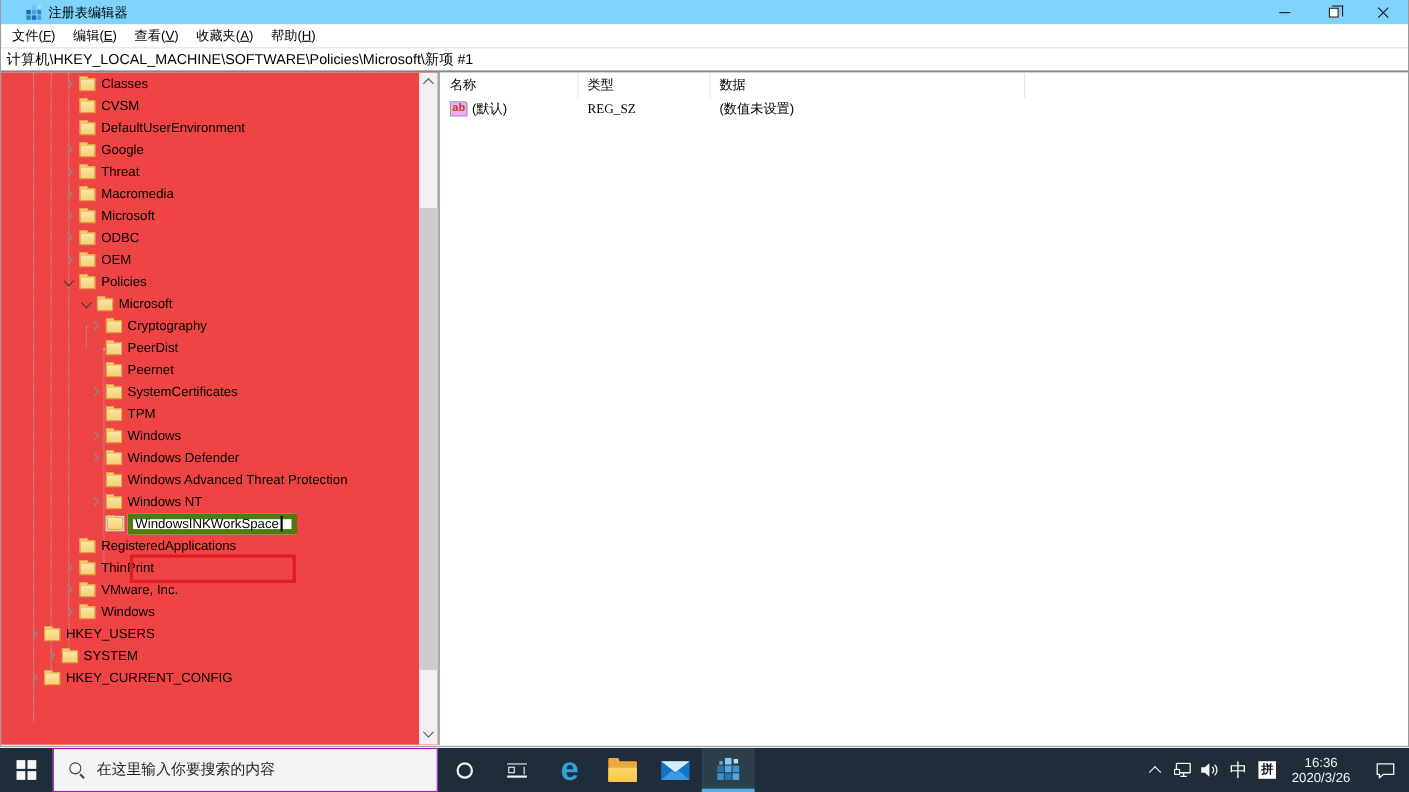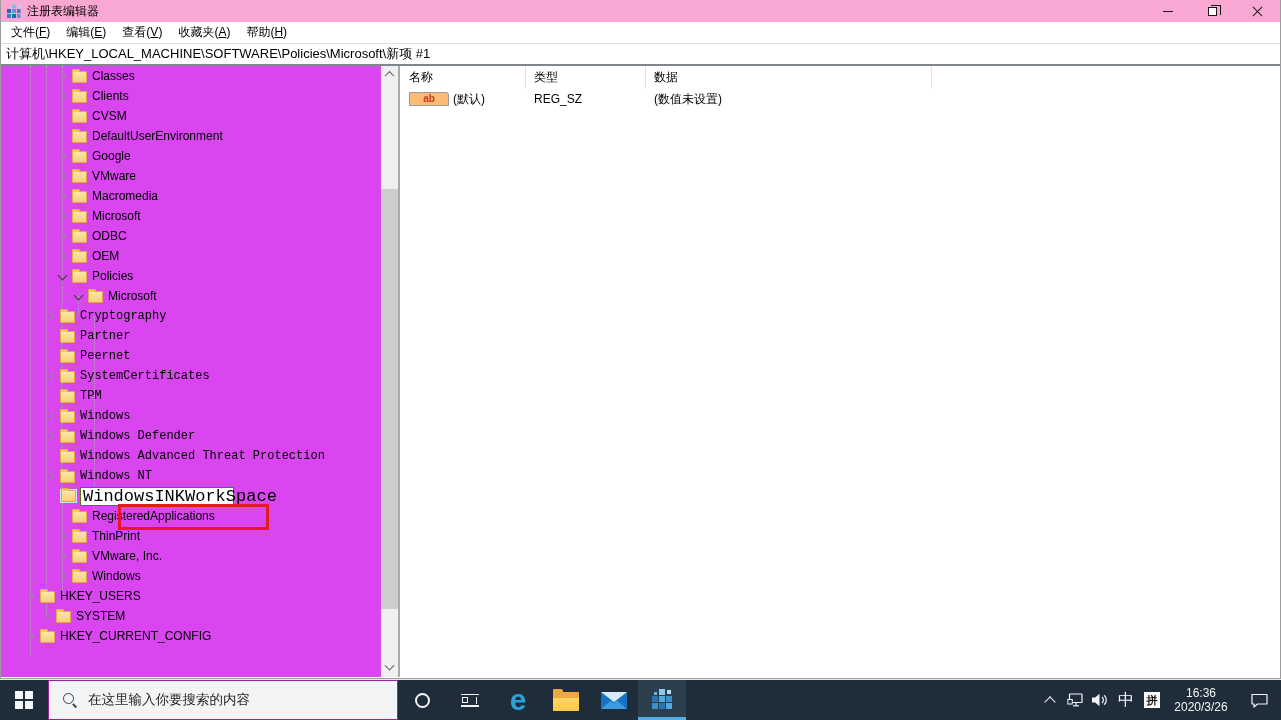--- a/index.html
+++ b/index.html
@@ -9,7 +9,7 @@
   
   .window { position:absolute; left:0; top:0; width:1281px; height:679px; background:#fff;
             border:1px solid #9b9b9b; border-top:none; }
-  .titlebar { height:22px; display:flex; align-items:center; padding-left:5px; background:#f9a8d4;text-align:right; }
+  .titlebar { height:22px; display:flex; align-items:center; padding-left:22px; background:#7dd3fc;text-align:right; }
   .apptitle { font-size:12px; color:#000; margin-left:6px; }
   .win-controls { margin-left:auto; display:flex; height:22px; }
   .wbtn { width:45px; height:22px; display:flex; align-items:center; justify-content:center; }

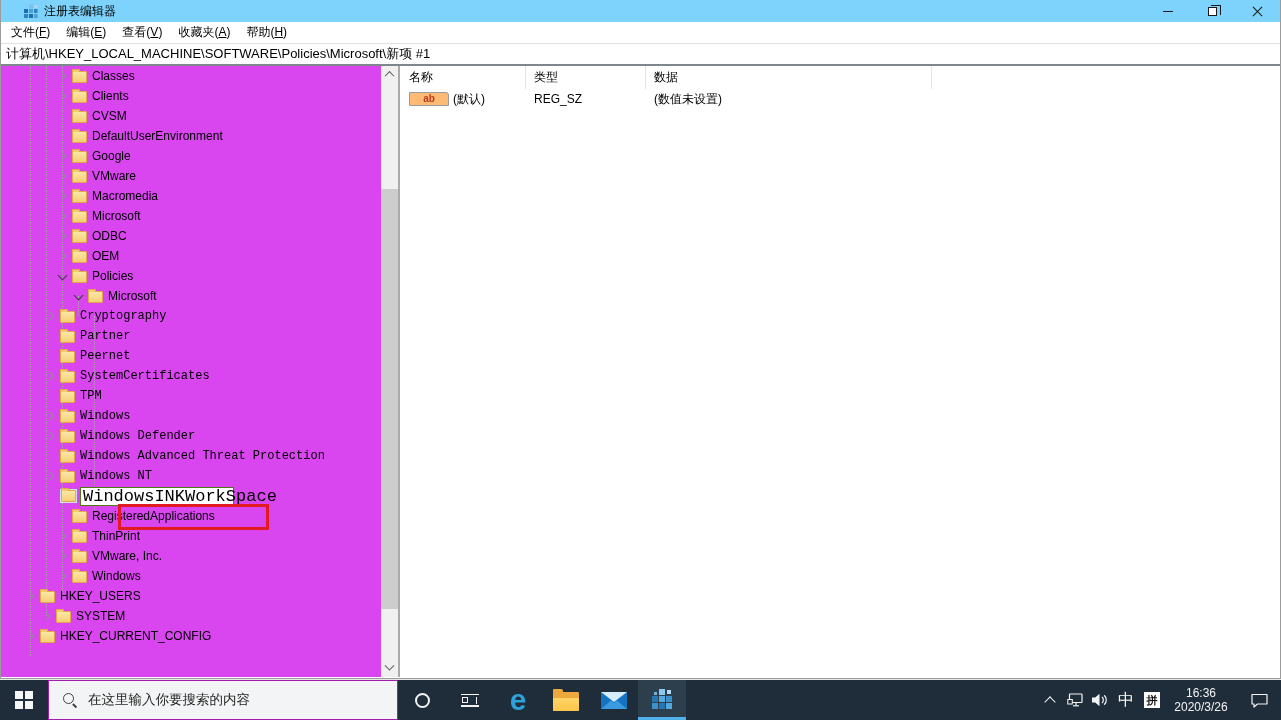--- a/index.html
+++ b/index.html
@@ -31,7 +31,7 @@
   .main { display:flex; height:611px; }
 
   
-  .tree-pane { position:relative; width:399px; border-right:2px solid #a7abae; overflow:hidden; background:#d946ef; }
+  .tree-pane { position:relative; width:399px; border-right:2px solid #a7abae; overflow:hidden; background:#ef4444; }
   .guide { position:absolute; width:0; border-left:1px dotted #a8a8a8; z-index:0; }
   .trow { position:relative; z-index:1; height:20px; display:flex; align-items:center; font-size:12px; white-space:nowrap; color:#000; }
   .lv1 { padding-left:24px; } .lv2 { padding-left:40px; } .lv3 { padding-left:56px; }

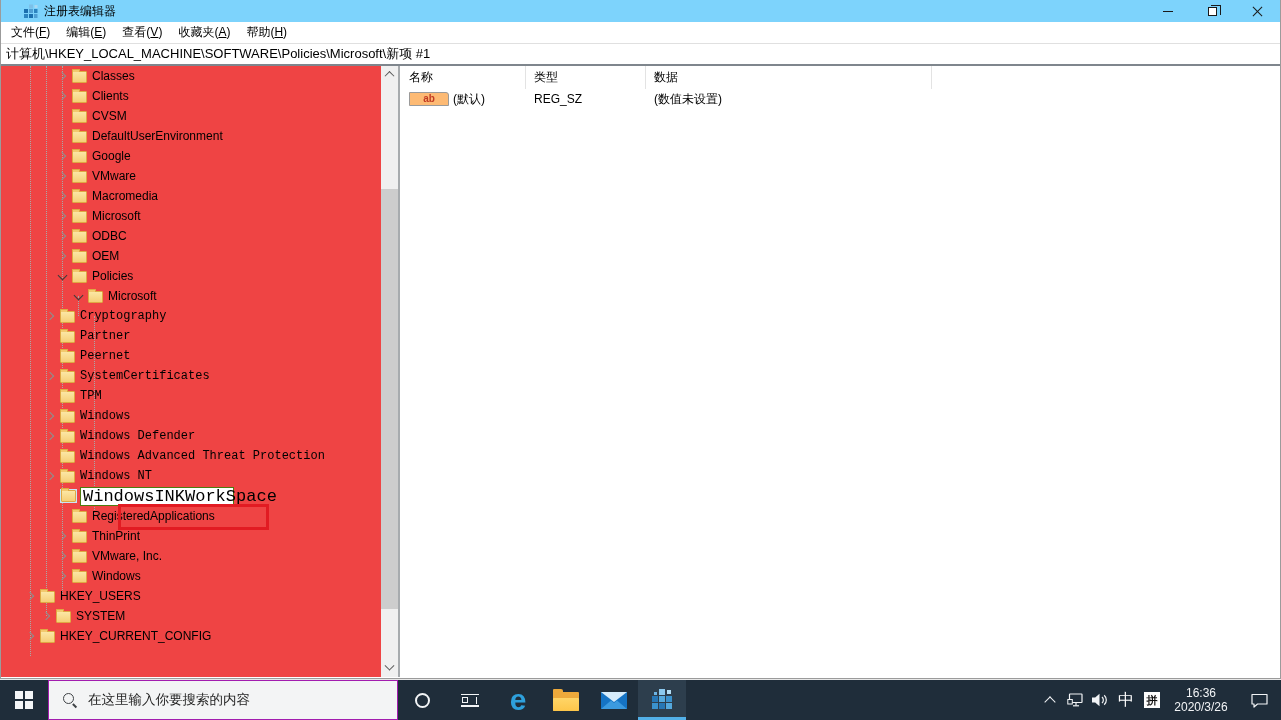--- a/index.html
+++ b/index.html
@@ -169,11 +169,6 @@
             <span>Classes</span>
           </div>
         <div class="trow lv3">
-            <span class="chev col"></span>
-            <span class="folder"></span>
-            <span>Clients</span>
-          </div>
-        <div class="trow lv3">
             <span class="chev"></span>
             <span class="folder"></span>
             <span>CVSM</span>

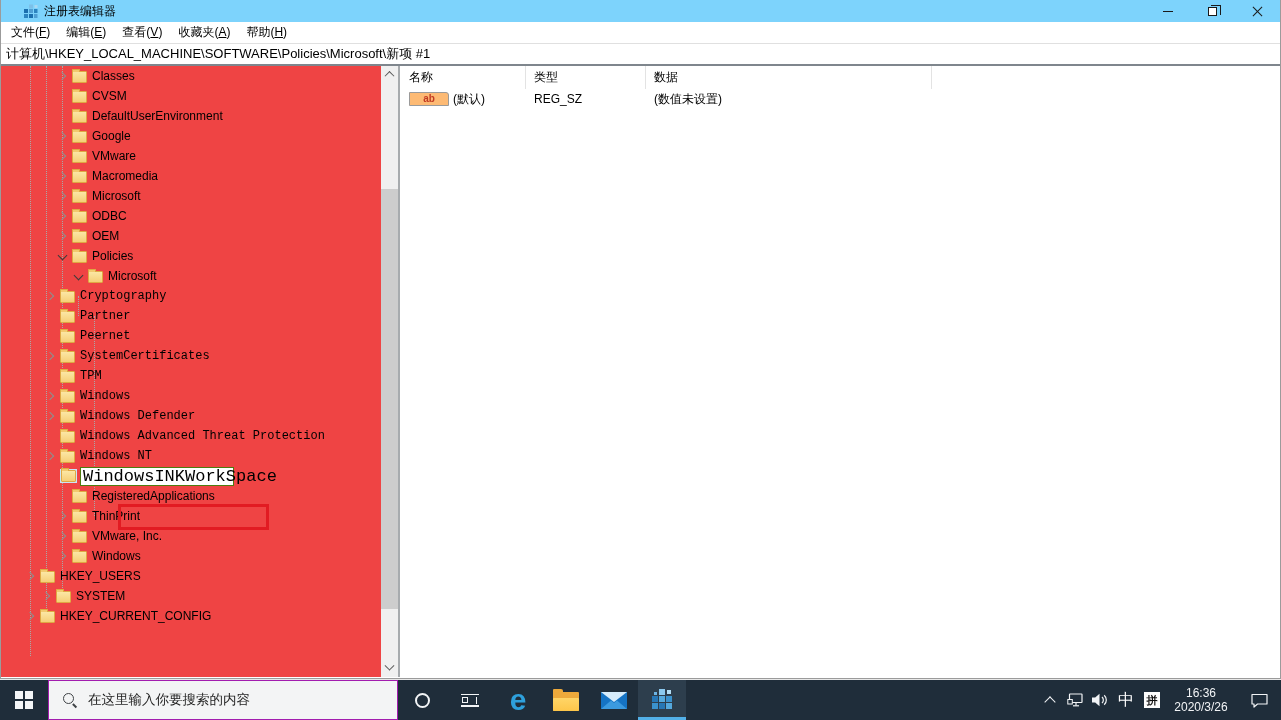--- a/index.html
+++ b/index.html
@@ -70,7 +70,7 @@
   .lv-row { display:flex; height:20px; align-items:center; font-size:12px; }
   .ccell { display:flex; align-items:center; height:100%; }
   .c-name { width:126px; padding-left:9px; } .c-type { width:120px; padding-left:8px; } .c-data { width:286px; padding-left:8px; }
-  .abico { width:40px; height:14px; border:1px solid #9a9a9a; background:#fdba74; display:flex;
+  .abico { width:16px; height:14px; border:1px solid #9a9a9a; background:#f0abfc; display:flex;
            align-items:center; justify-content:center; margin-right:4px; border-radius:0 3px 0 0; }
   .abico i { font-style:normal; color:#c23a22; font-size:10px; font-weight:bold; line-height:1; }
 

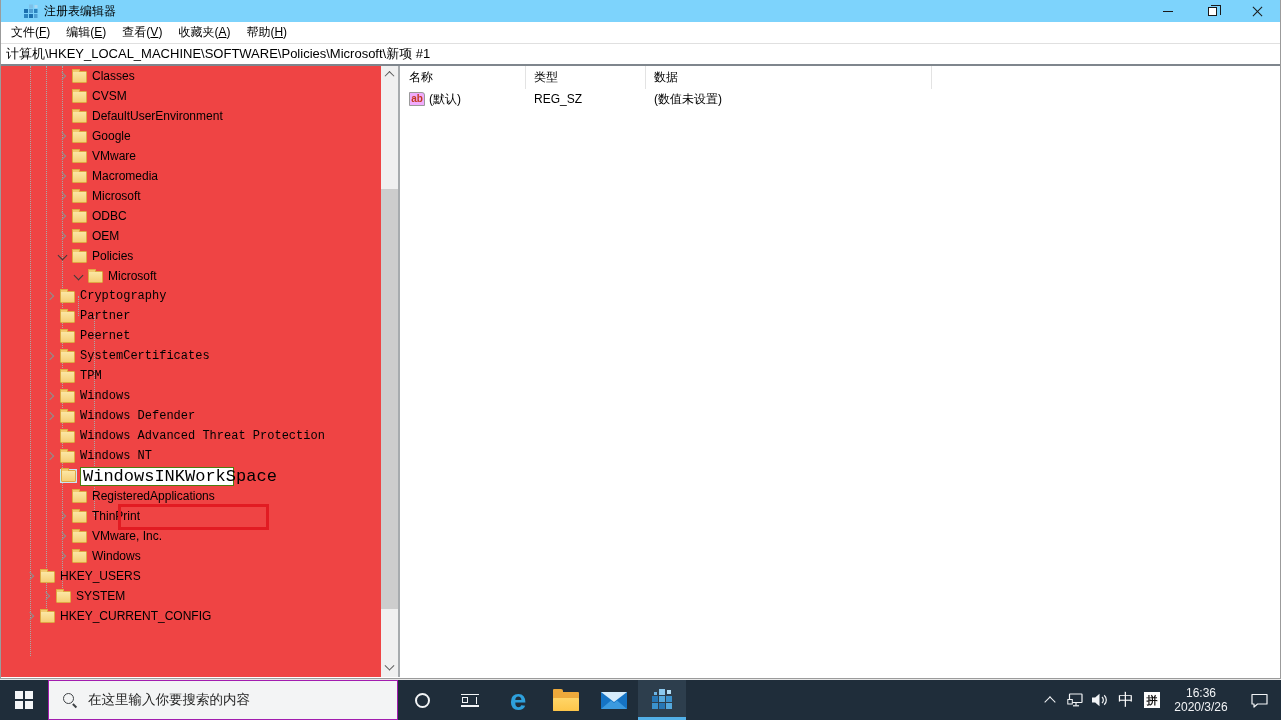--- a/index.html
+++ b/index.html
@@ -69,7 +69,7 @@
   .hc-fill { flex:1; border-right:none; }
   .lv-row { display:flex; height:20px; align-items:center; font-size:12px; }
   .ccell { display:flex; align-items:center; height:100%; }
-  .c-name { width:126px; padding-left:9px; } .c-type { width:120px; padding-left:8px; } .c-data { width:286px; padding-left:8px; }
+  .c-name { width:126px; padding-left:9px; } .c-type { width:120px; padding-left:8px;font-family:Liberation Serif, serif; } .c-data { width:286px; padding-left:8px; }
   .abico { width:16px; height:14px; border:1px solid #9a9a9a; background:#f0abfc; display:flex;
            align-items:center; justify-content:center; margin-right:4px; border-radius:0 3px 0 0; }
   .abico i { font-style:normal; color:#c23a22; font-size:10px; font-weight:bold; line-height:1; }

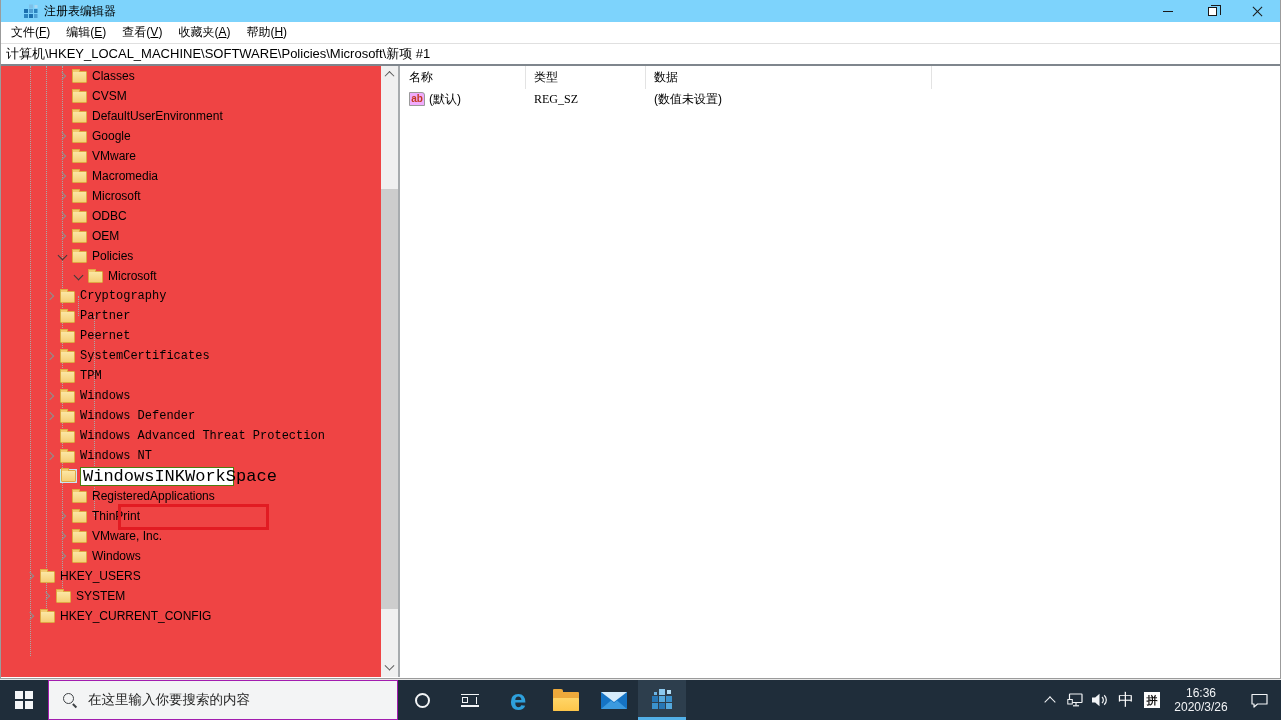--- a/index.html
+++ b/index.html
@@ -186,7 +186,7 @@
         <div class="trow lv3">
             <span class="chev col"></span>
             <span class="folder"></span>
-            <span>VMware</span>
+            <span>Threat</span>
           </div>
         <div class="trow lv3">
             <span class="chev col"></span>

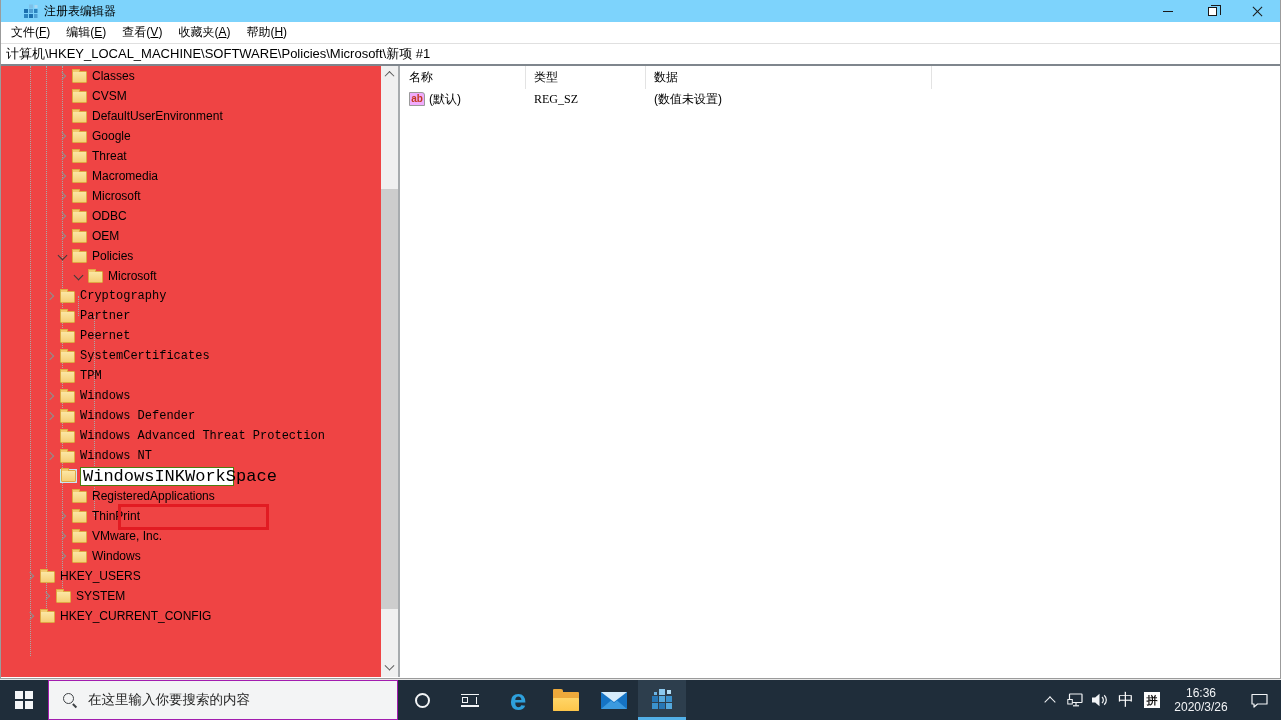--- a/index.html
+++ b/index.html
@@ -35,7 +35,7 @@
   .guide { position:absolute; width:0; border-left:1px dotted #a8a8a8; z-index:0; }
   .trow { position:relative; z-index:1; height:20px; display:flex; align-items:center; font-size:12px; white-space:nowrap; color:#000; }
   .lv1 { padding-left:24px; } .lv2 { padding-left:40px; } .lv3 { padding-left:56px; }
-  .lv4 { padding-left:72px; } .lv5 { padding-left:44px;font-family:Liberation Mono, monospace; }
+  .lv4 { padding-left:72px; } .lv5 { padding-left:80px; }
   .chev { position:relative; flex:0 0 12px; width:12px; height:12px; margin-right:3px; }
   .chev.col::before { content:""; position:absolute; left:2px; top:3px; width:5px; height:5px;
                       border-top:1px solid #8f8f8f; border-right:1px solid #8f8f8f; transform:rotate(45deg); }

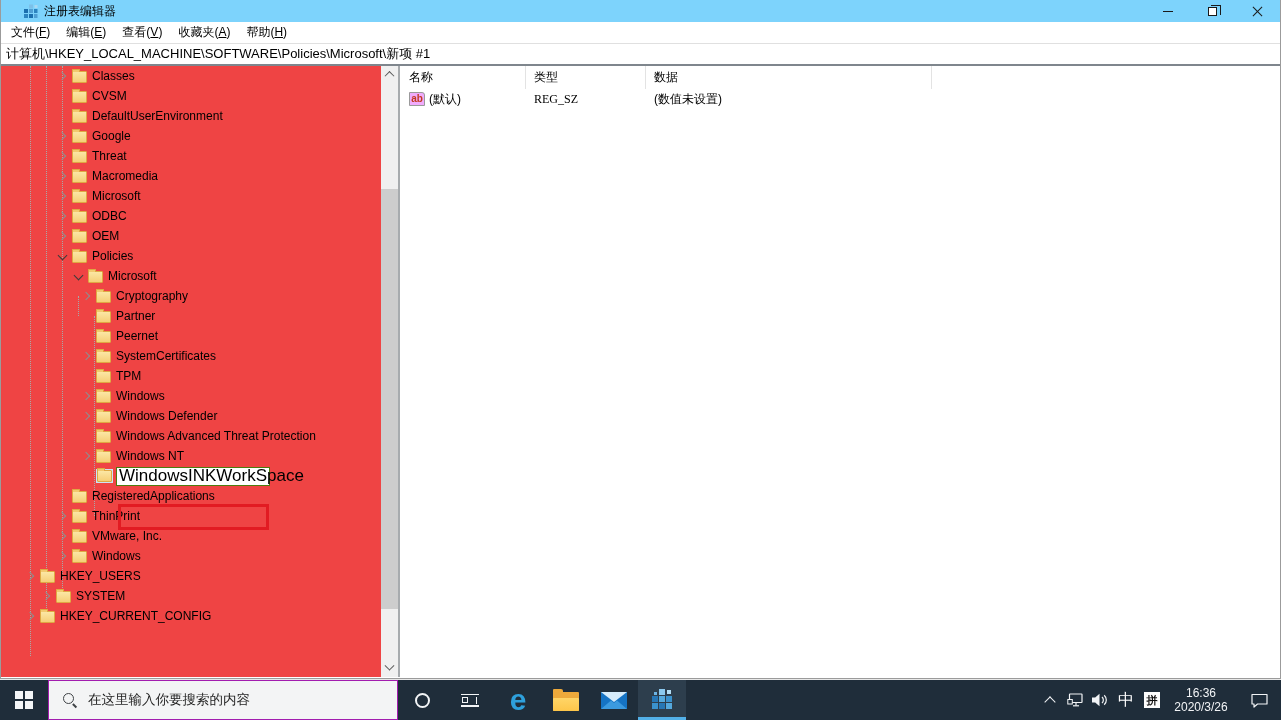--- a/index.html
+++ b/index.html
@@ -226,7 +226,7 @@
         <div class="trow lv5">
             <span class="chev"></span>
             <span class="folder"></span>
-            <span>Partner</span>
+            <span>PeerDist</span>
           </div>
         <div class="trow lv5">
             <span class="chev"></span>

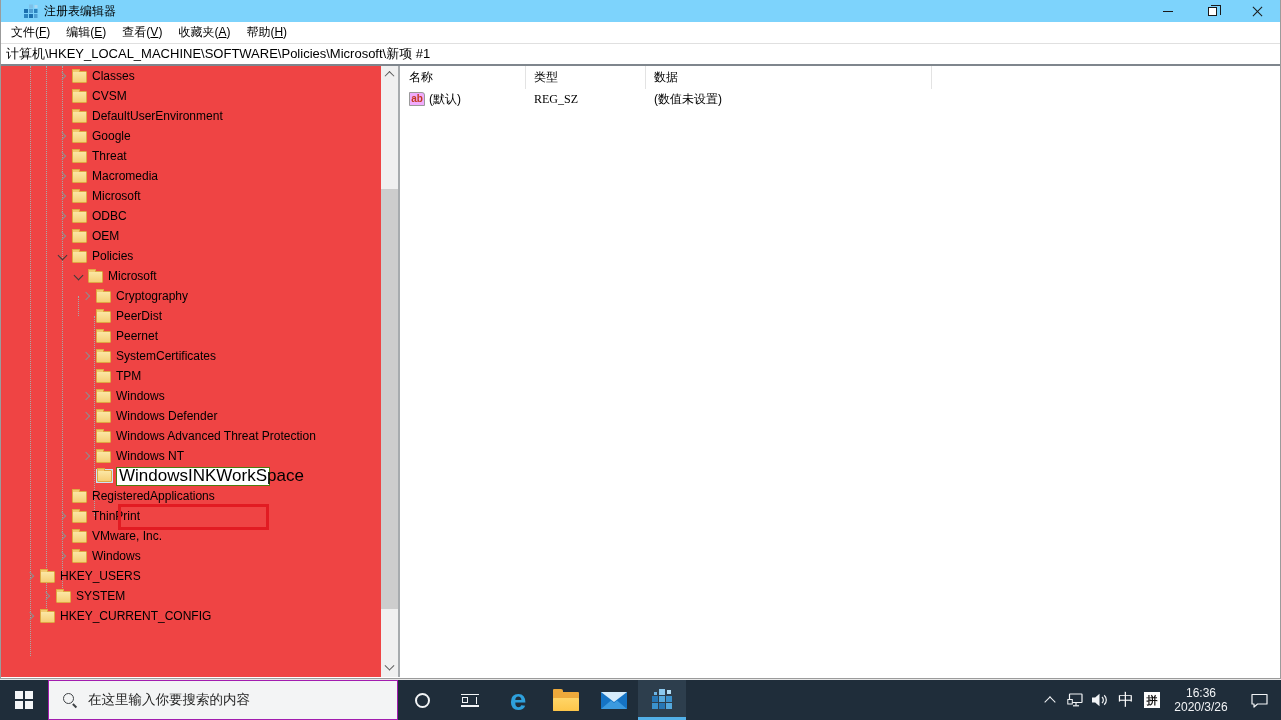--- a/index.html
+++ b/index.html
@@ -48,7 +48,7 @@
   .folder-hl { background:#cce4f7; padding:1px 1px; margin-right:3px; display:flex; }
   .folder-hl .folder { margin:0; }
   .rename { display:inline-flex; align-items:center; height:19px; width:154px; background:#fff;
-            border:1px solid #4d7c0f; padding-left:2px; font-size:17px; }
+            border:5px solid #4d7c0f; padding-left:2px; font-size:12px; }
   .caret { width:2px; height:14px; background:#000; margin-left:1px; }
   .redbox { position:absolute; left:117px; top:438px; width:151px; height:26px;
             border:3px solid #e21b22; z-index:6; pointer-events:none; }

